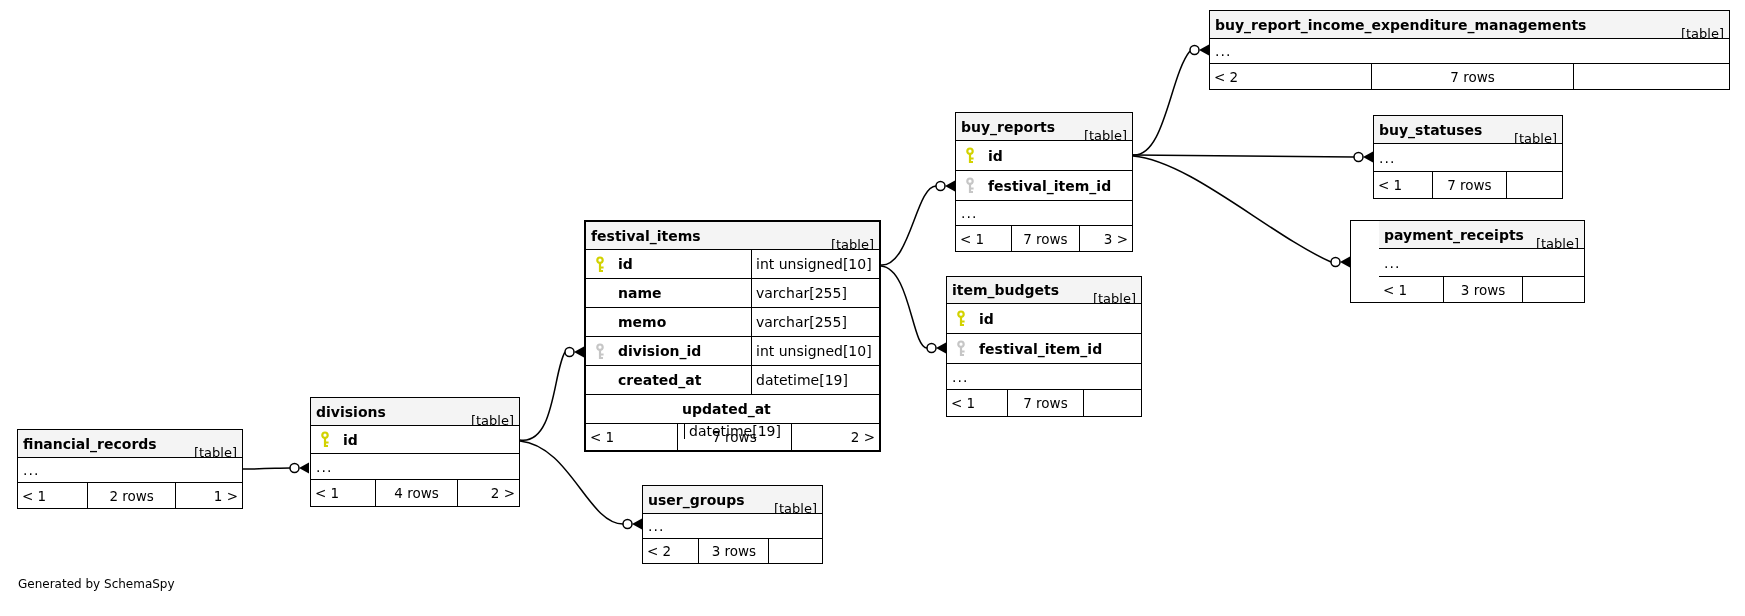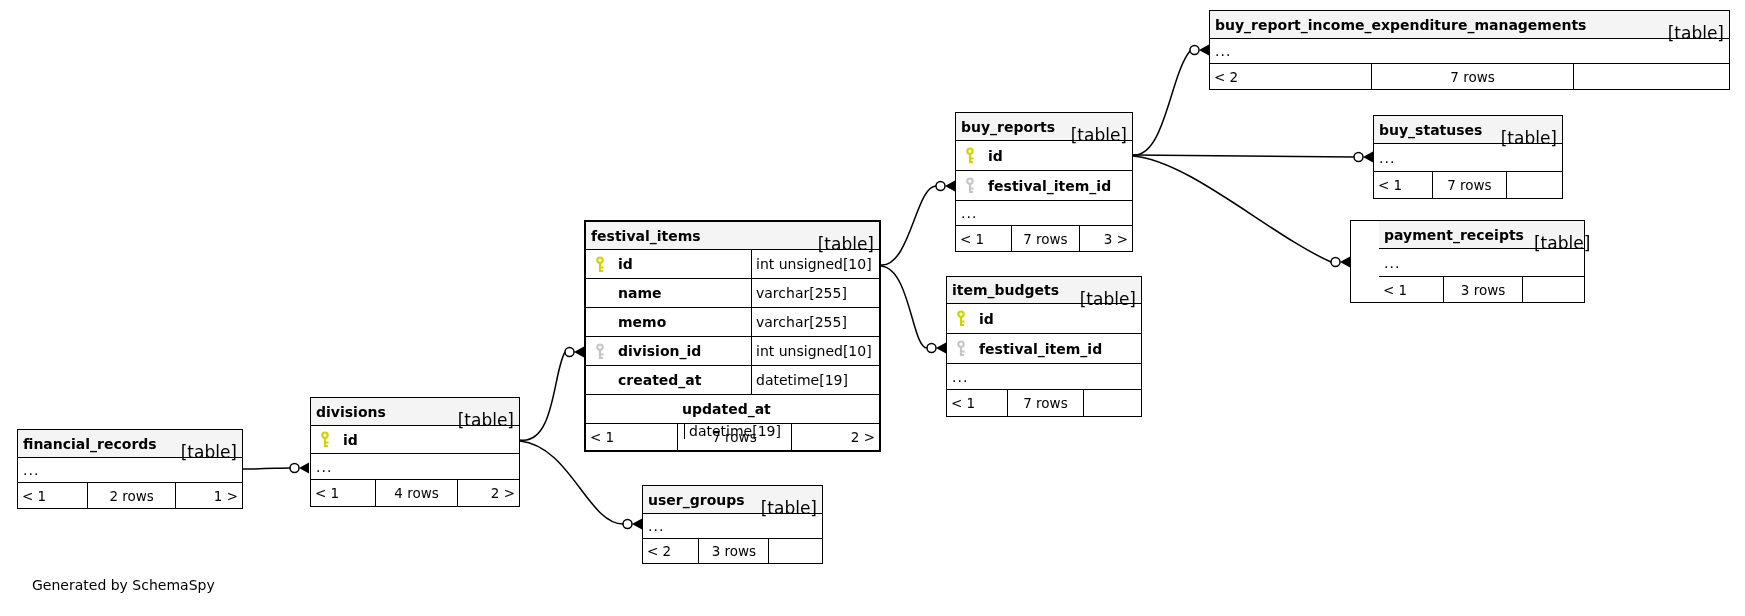--- a/index.html
+++ b/index.html
@@ -10,7 +10,7 @@
   .tbl.emph{border-width:2px;}
   .hdr{background:#f4f4f4;border-bottom:1px solid #000;display:flex;justify-content:space-between;align-items:center;padding:0 5px;box-sizing:border-box;}
   .tname{font-weight:bold;white-space:nowrap;}
-  .ttype{font-size:17px;white-space:nowrap;margin-left:10px;margin-top:17px;}
+  .ttype{font-size:13px;white-space:nowrap;margin-left:10px;margin-top:17px;}
   .row{border-bottom:1px solid #000;display:flex;align-items:center;box-sizing:border-box;background:#fff;}
   .row:last-child{border-bottom:none;}
   .keycell{width:32px;flex:none;display:flex;align-items:center;padding-left:9px;box-sizing:border-box;}

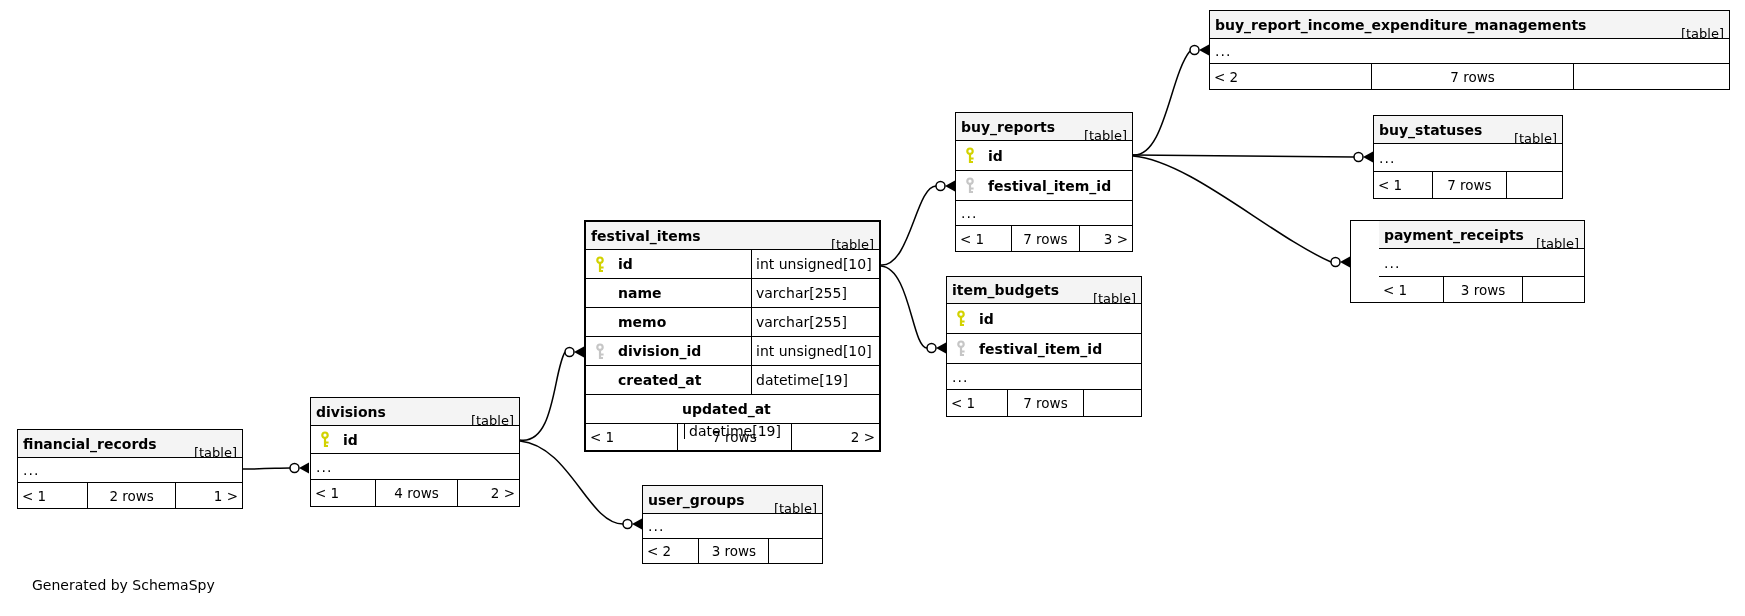--- a/index.html
+++ b/index.html
@@ -23,7 +23,7 @@
   .f1{width:31%;padding-left:4px;}
   .f2{width:39%;justify-content:center;border-left:1px solid #000;}
   .f3{flex:1;justify-content:flex-end;padding-right:4px;border-left:1px solid #000;}
-  .note{position:absolute;left:32px;top:577px;font-size:14px;z-index:1;}
+  .note{position:absolute;left:18px;top:577px;font-size:12px;z-index:1;}
 </style>
 </head>
 <body>

